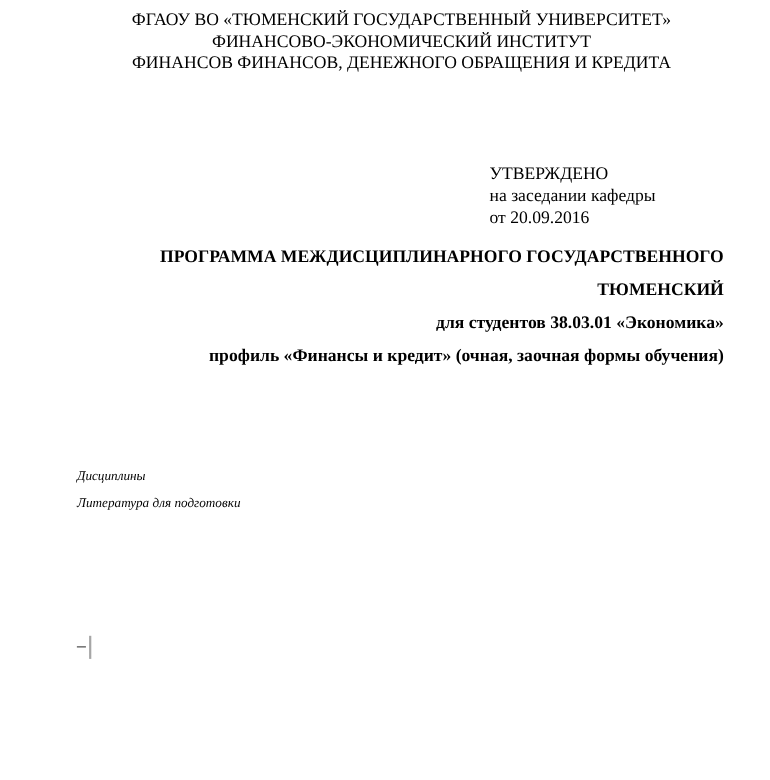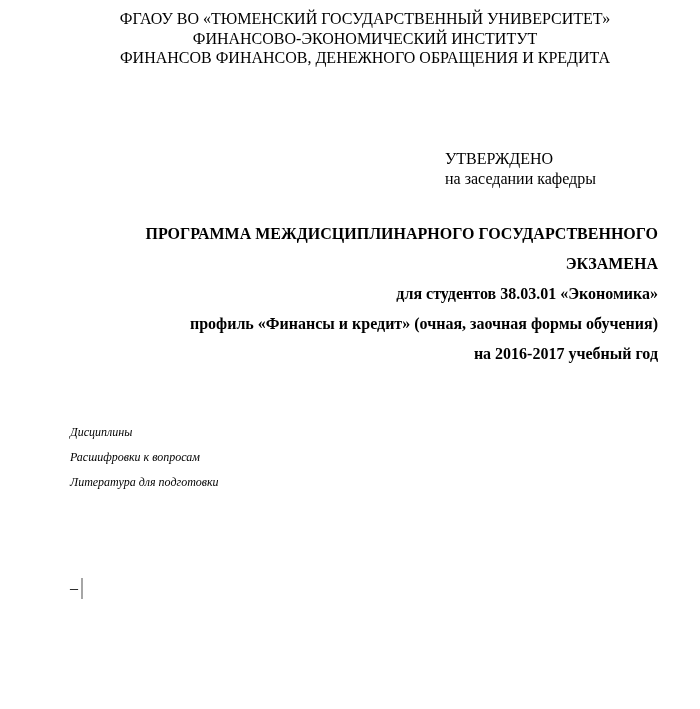--- a/index.html
+++ b/index.html
@@ -87,6 +87,7 @@
   <div class="approval">
     <div>УТВЕРЖДЕНО</div>
     <div>на заседании кафедры</div>
+    <div>от 20.09.2016</div>
   </div>
 
   <div class="title">

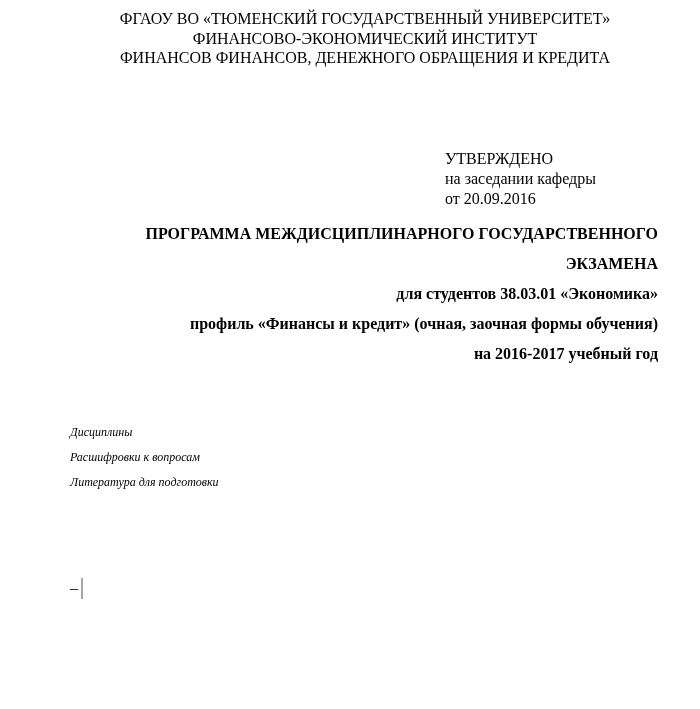--- a/index.html
+++ b/index.html
@@ -92,7 +92,7 @@
 
   <div class="title">
     <div>ПРОГРАММА МЕЖДИСЦИПЛИНАРНОГО ГОСУДАРСТВЕННОГО</div>
-    <div>ЭКЗАМЕНА</div>
+    <div>ТЮМЕНСКИЙ</div>
     <div>для студентов 38.03.01 «Экономика»</div>
     <div>профиль «Финансы и кредит» (очная, заочная формы обучения)</div>
     <div>на 2016-2017 учебный год</div>

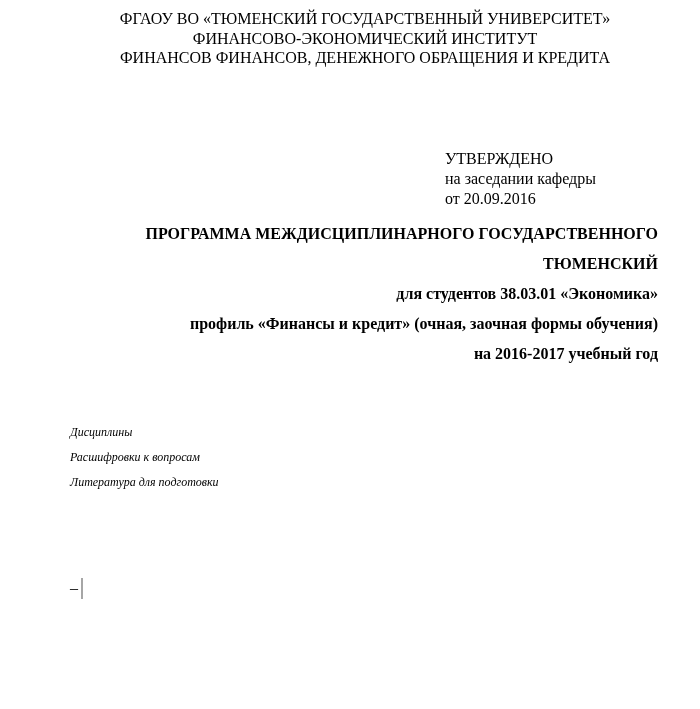--- a/index.html
+++ b/index.html
@@ -95,7 +95,6 @@
     <div>ТЮМЕНСКИЙ</div>
     <div>для студентов 38.03.01 «Экономика»</div>
     <div>профиль «Финансы и кредит» (очная, заочная формы обучения)</div>
-    <div>на 2016-2017 учебный год</div>
   </div>
 
   <div class="contents">

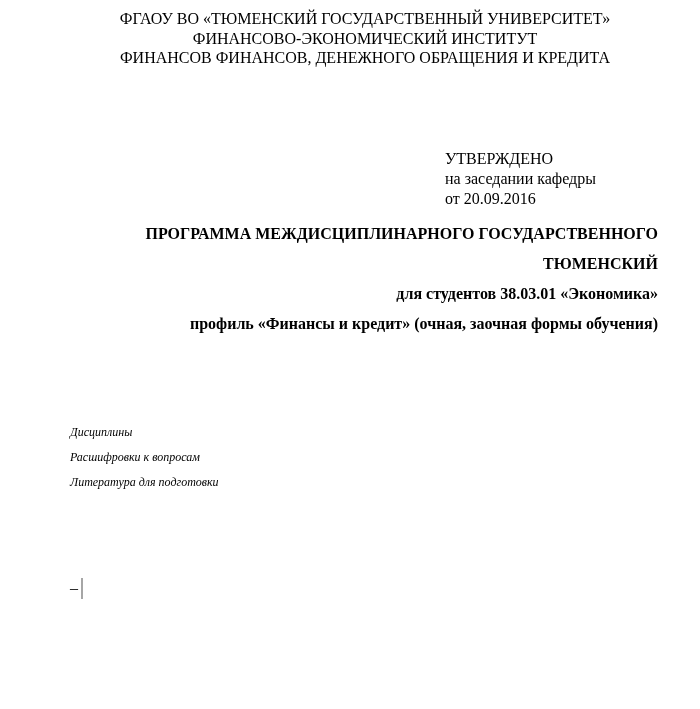--- a/index.html
+++ b/index.html
@@ -99,7 +99,6 @@
 
   <div class="contents">
     <div>Дисциплины</div>
-    <div>Расшифровки к вопросам</div>
     <div>Литература для подготовки</div>
   </div>
 

